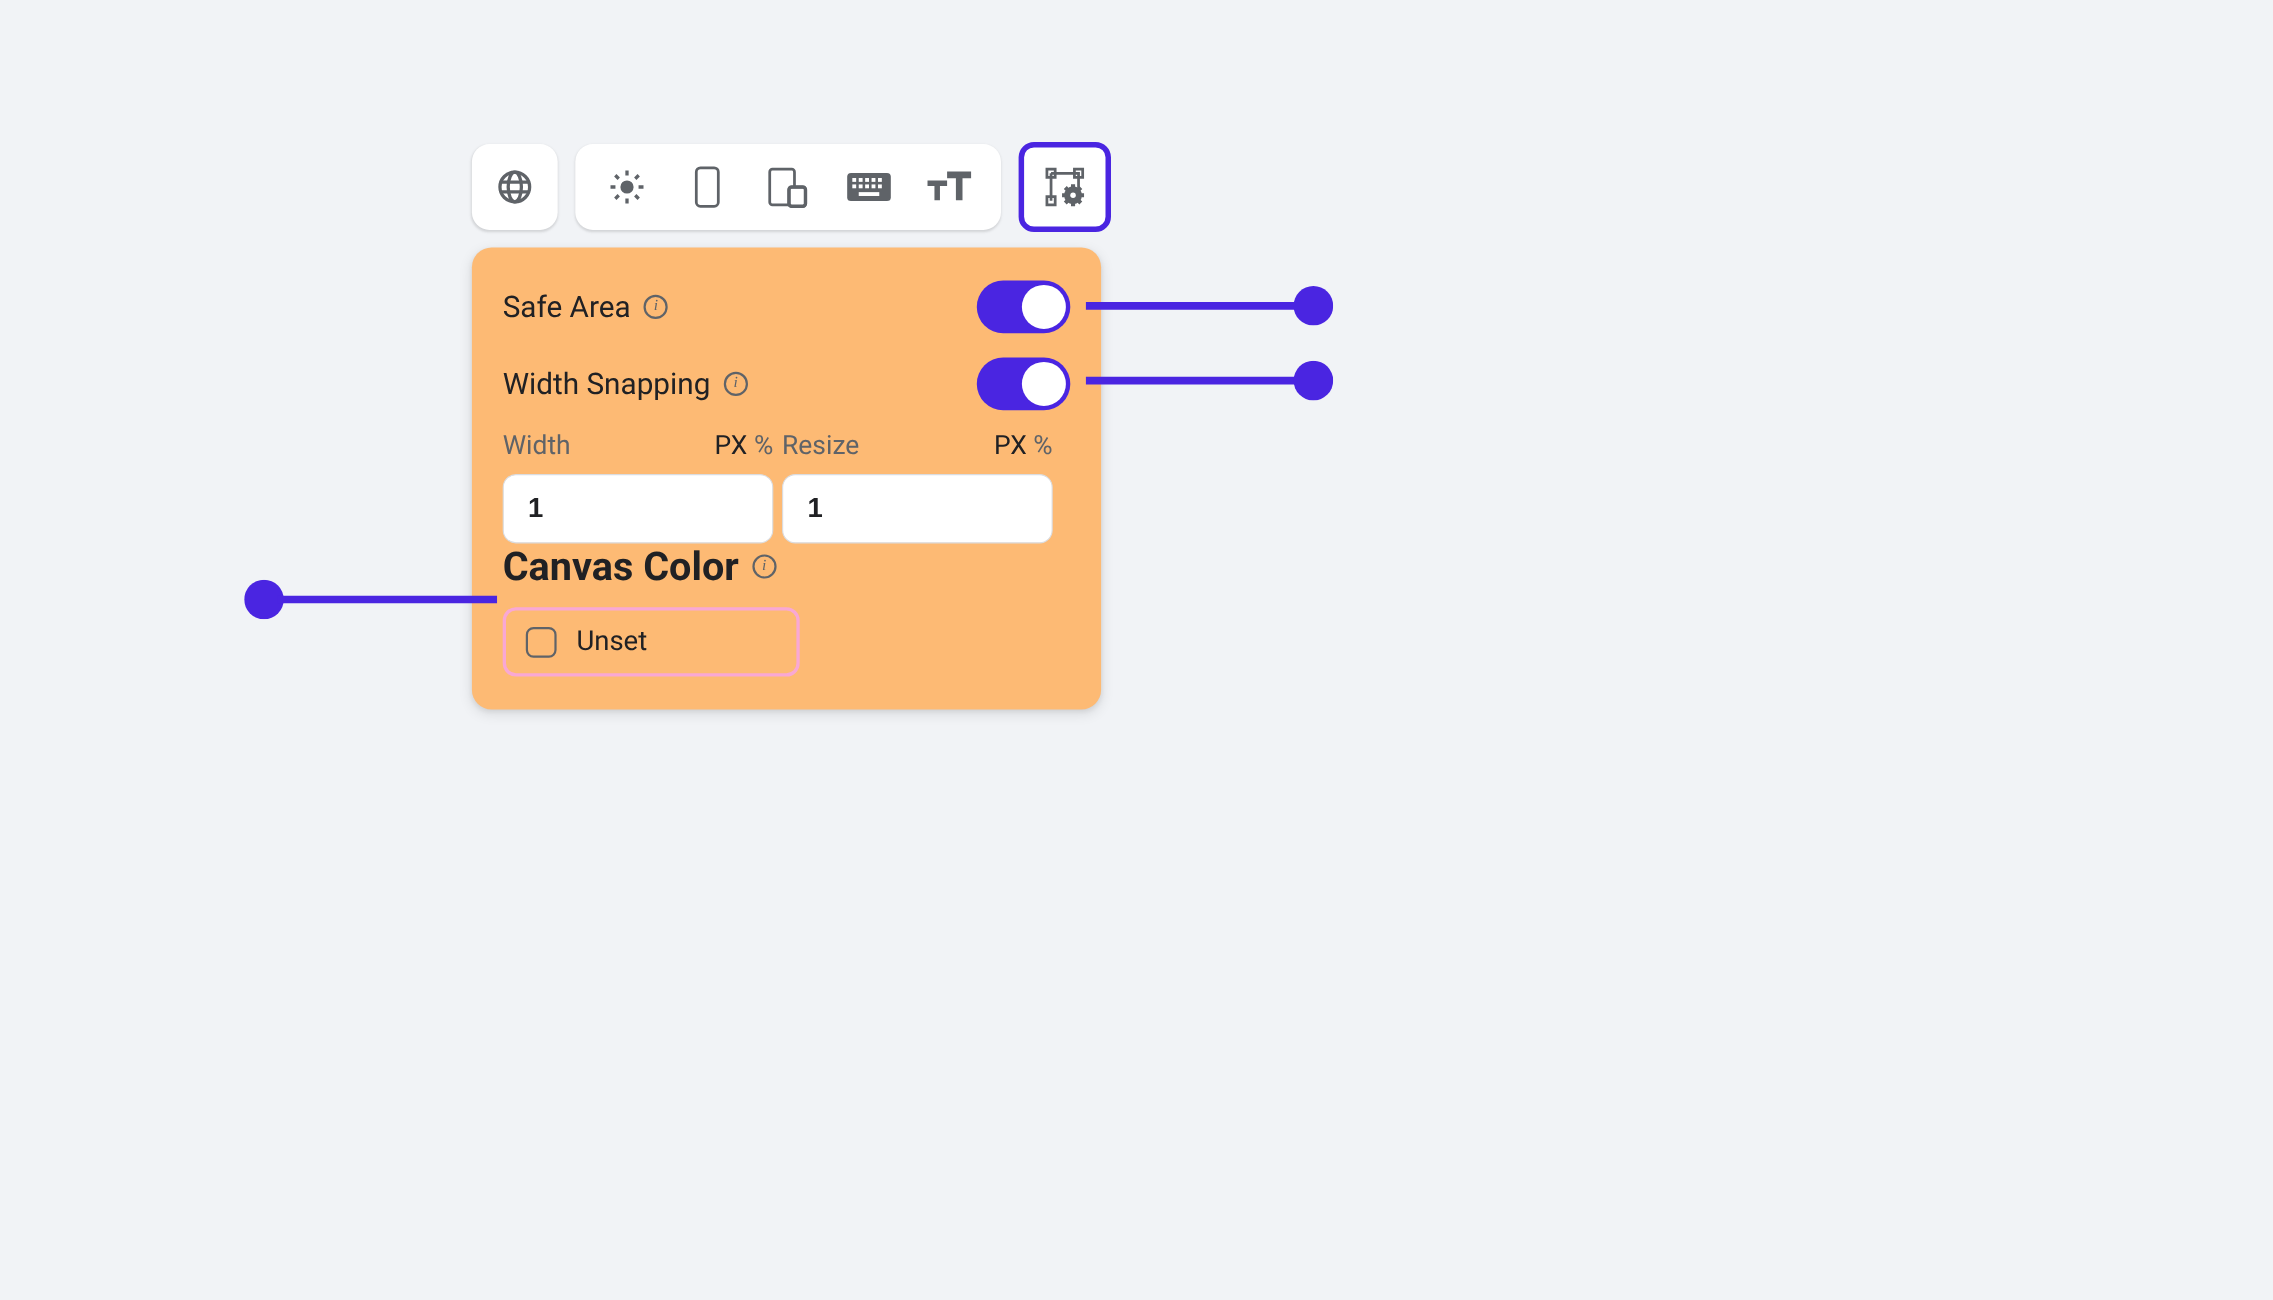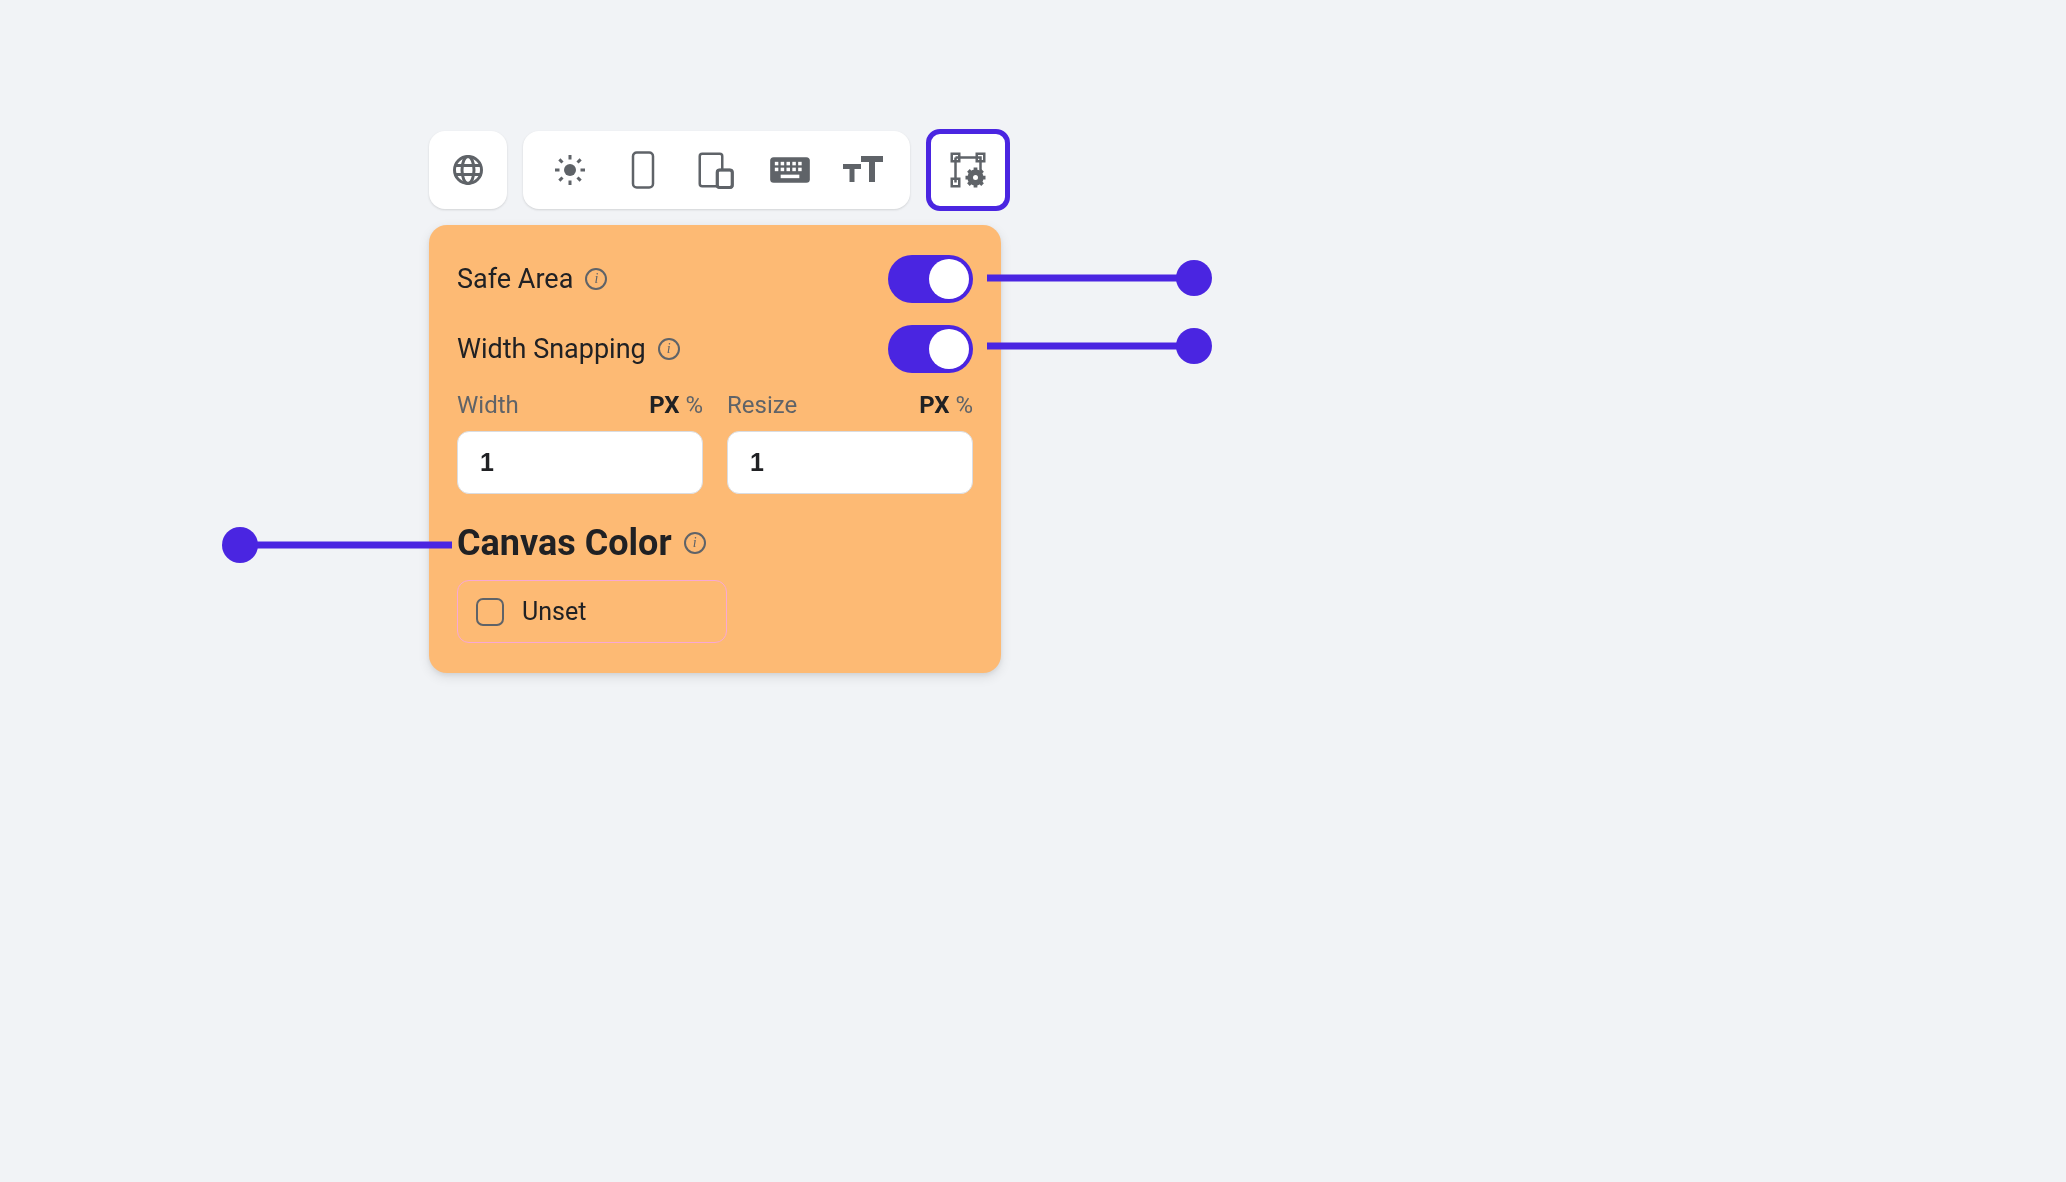--- a/index.html
+++ b/index.html
@@ -129,8 +129,7 @@
 
     .dims {
       display: flex;
-      gap: 24px;
-      margin-bottom: 28px;
+      gap: 8px;
     }
     .dim-col { width: 246px; }
     .dim-header {

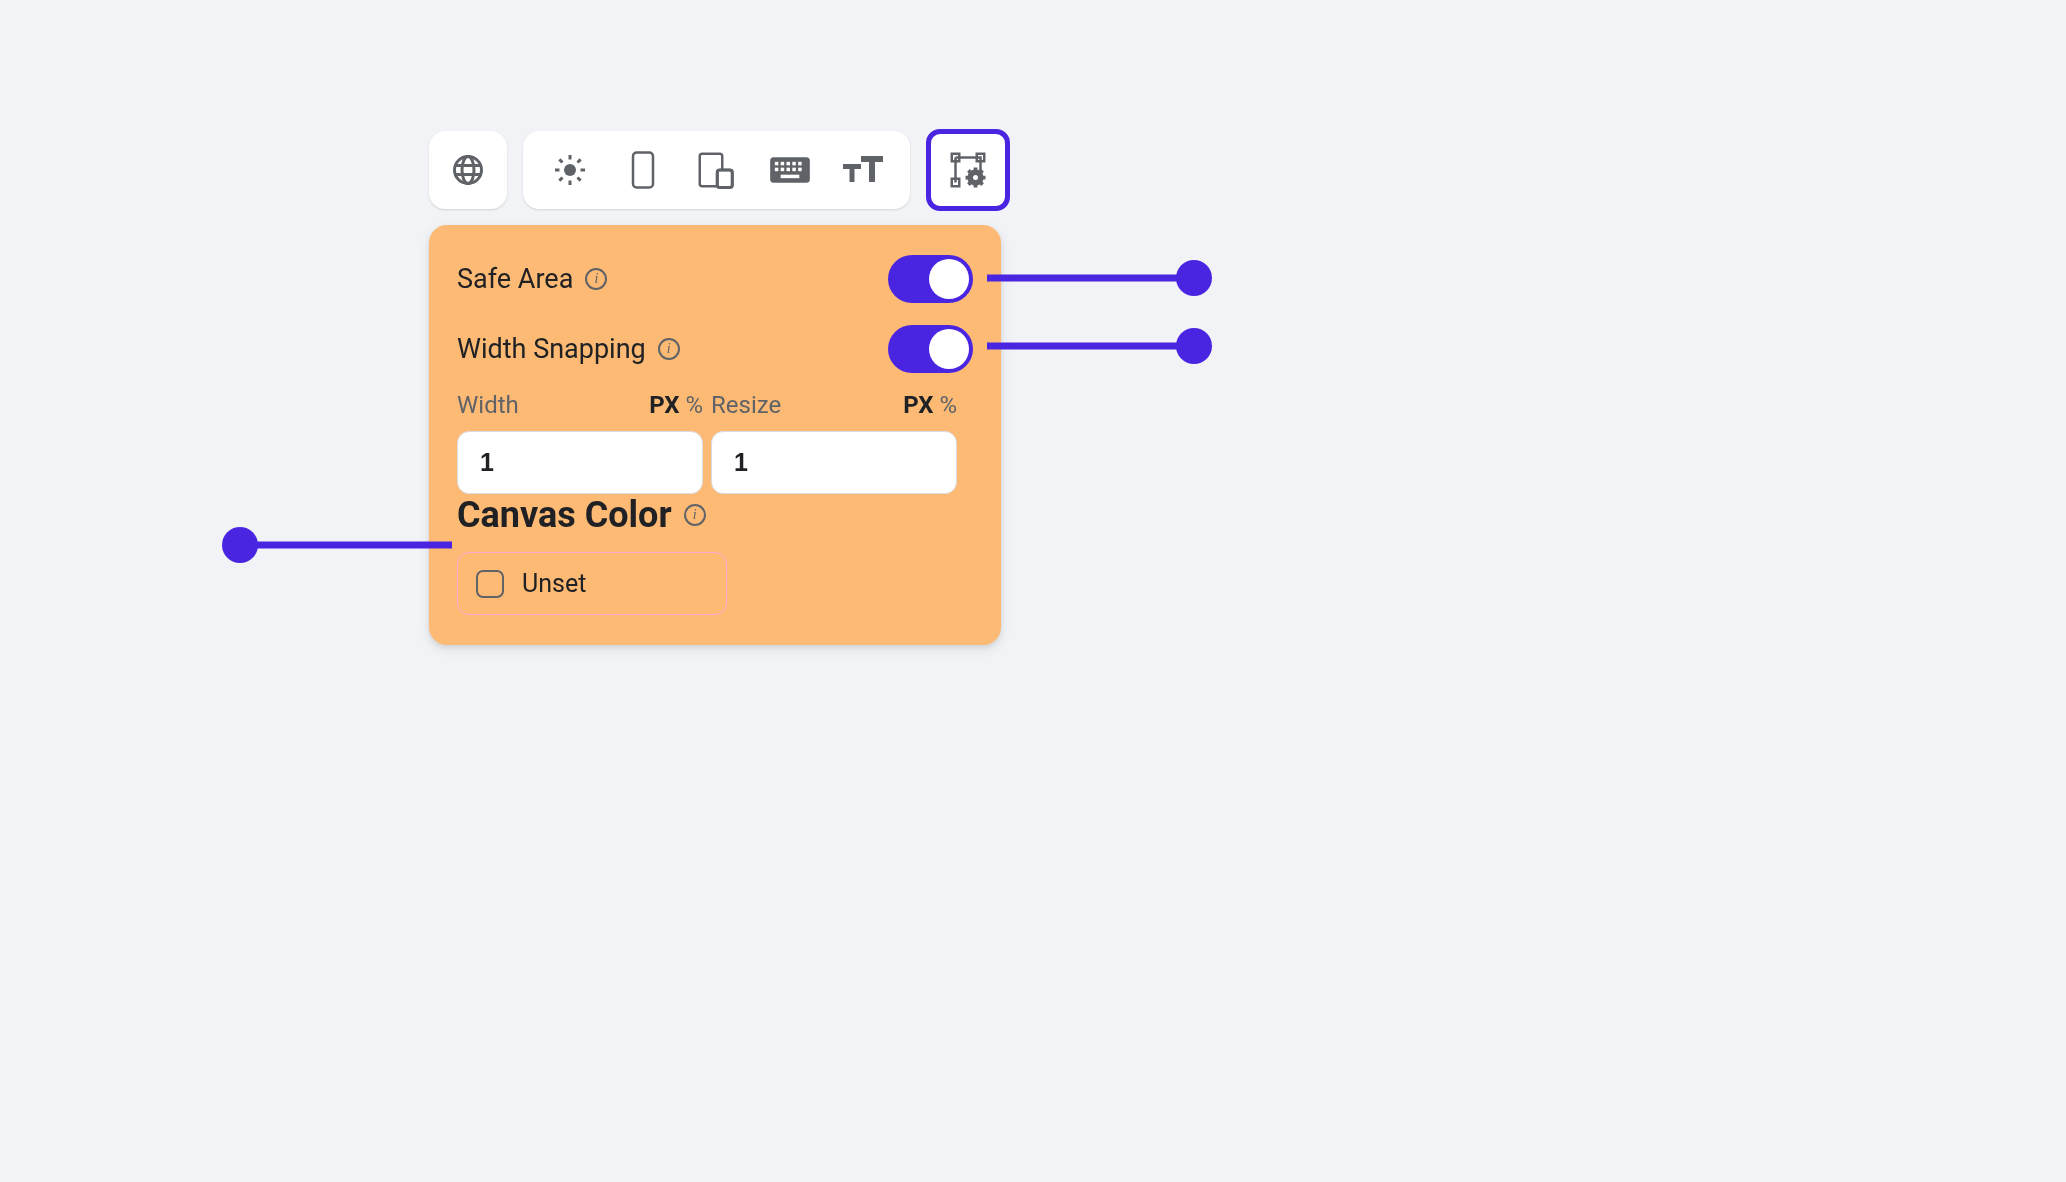--- a/index.html
+++ b/index.html
@@ -141,7 +141,7 @@
     }
     .dim-title { color: #5f6368; font-weight: 400; }
     .unit-wrap { display:flex; gap:6px; align-items:baseline; }
-    .unit-px { color:#202124; font-weight:700; }
+    .unit-px { color:#202124; font-weight:400; }
     .unit-pct { color:#5f6368; font-weight:400; }
     .dim-input {
       width: 100%;

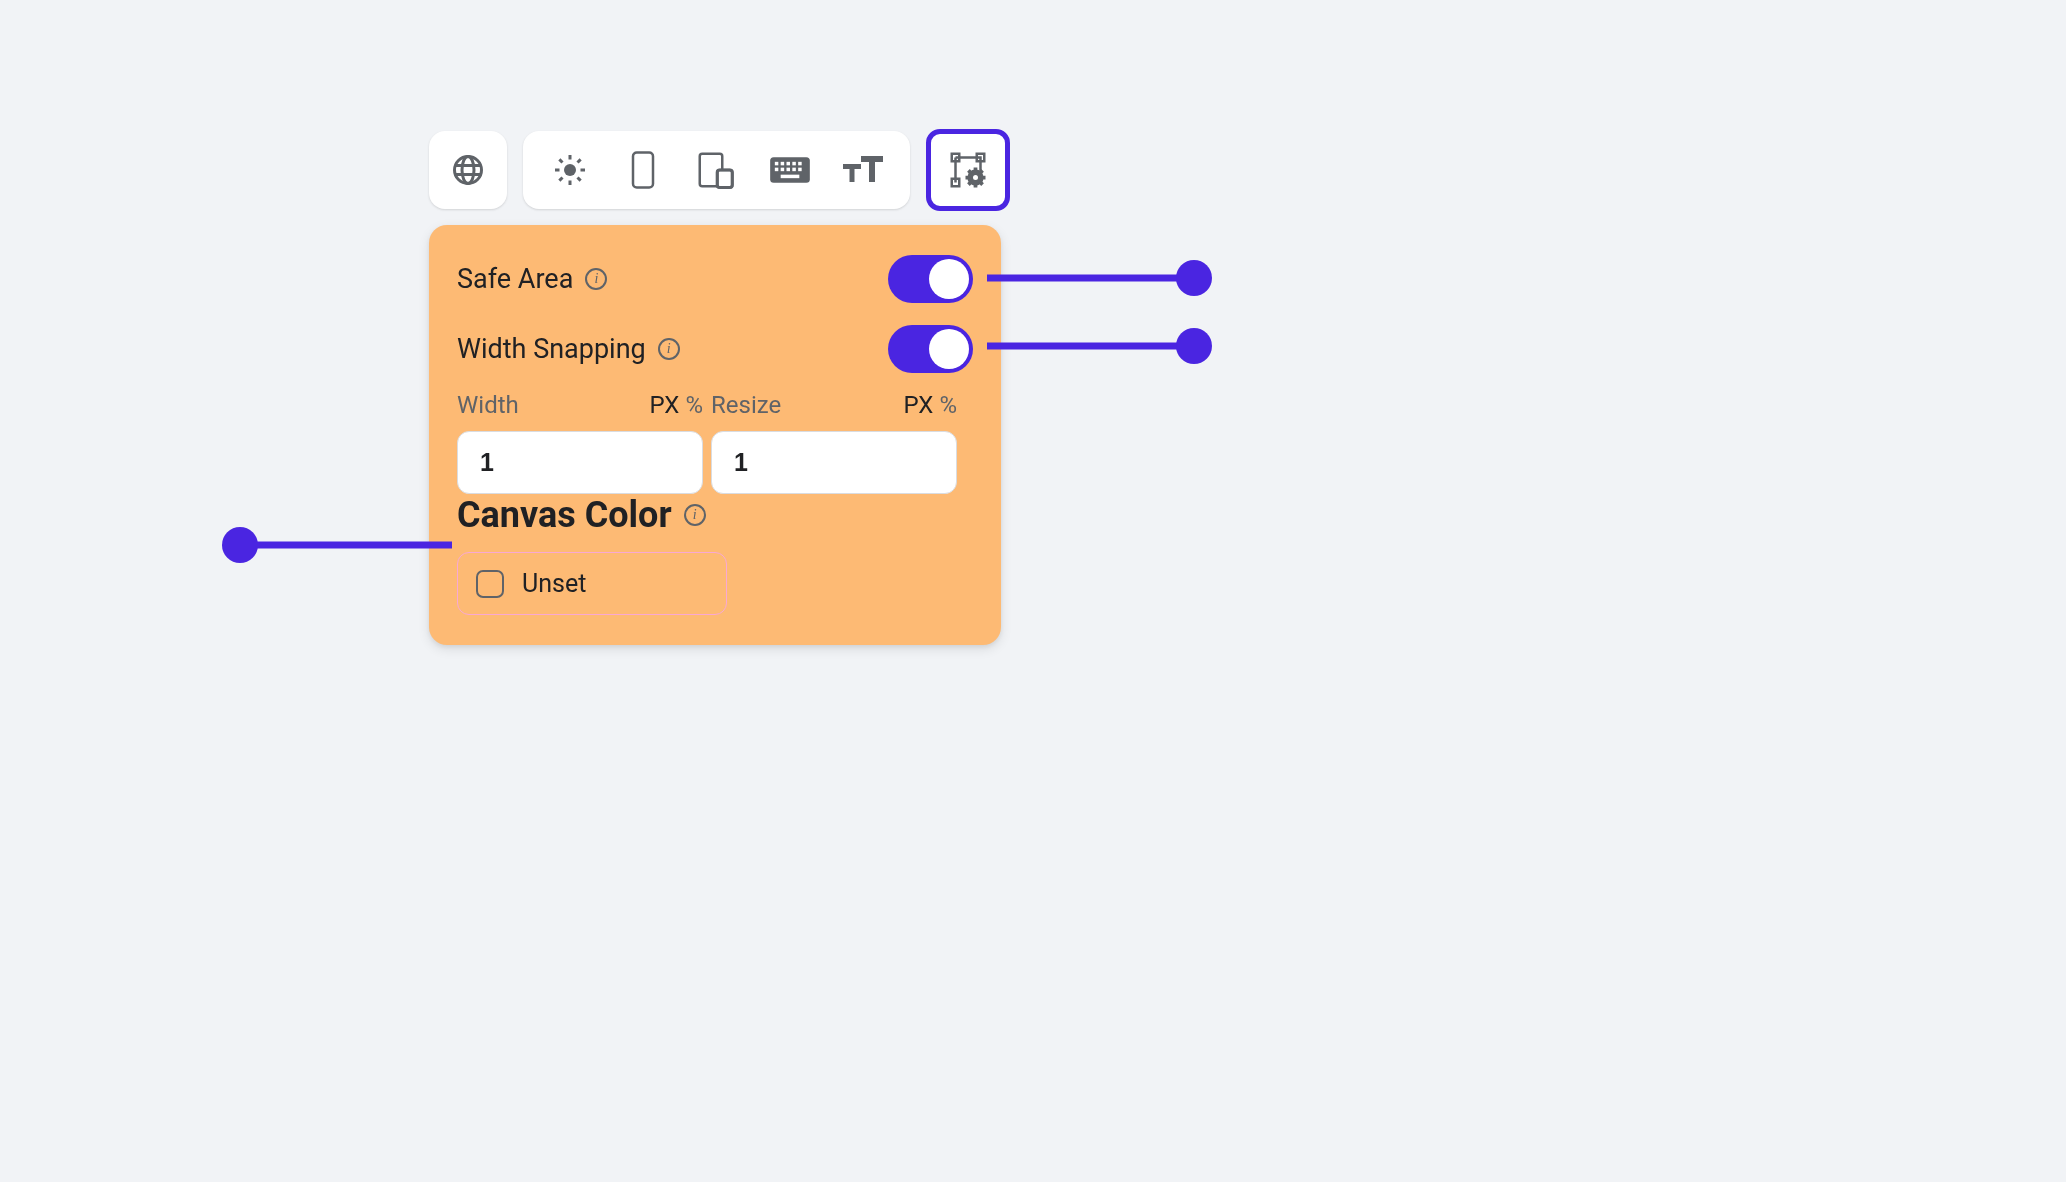--- a/index.html
+++ b/index.html
@@ -163,7 +163,7 @@
 
     .color-field {
       width: 270px; height: 63px;
-      border: 1px solid #f9a8d4;
+      border: 3px solid #f9a8d4;
       border-radius: 12px;
       display: flex; align-items: center;
       padding: 0 18px;

